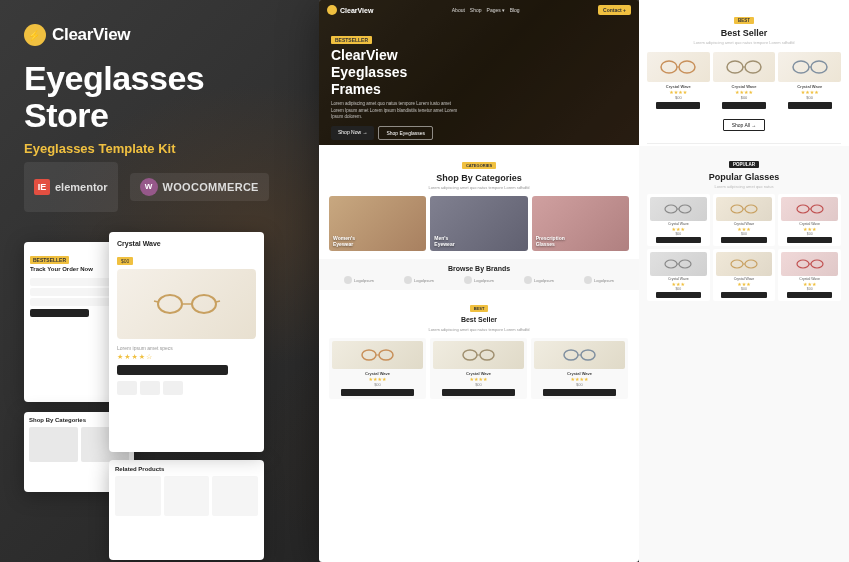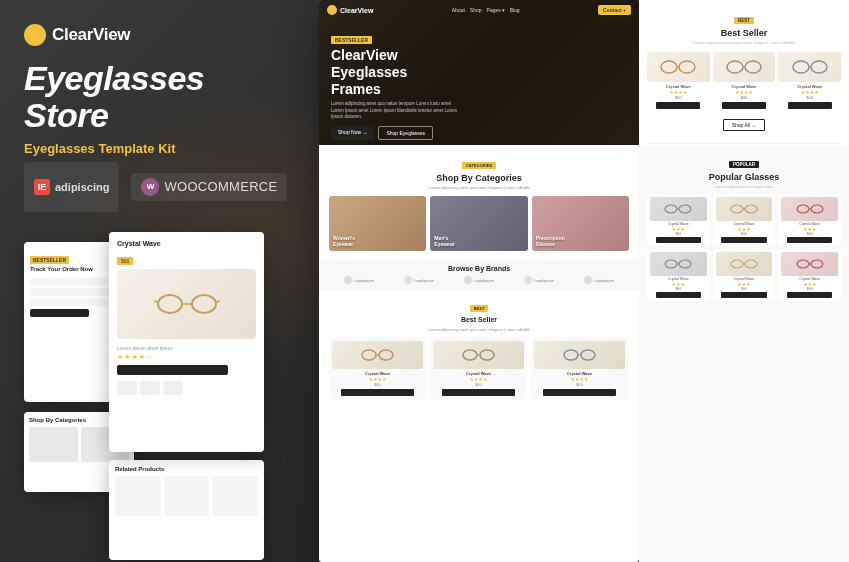--- a/index.html
+++ b/index.html
@@ -74,7 +74,6 @@
       line-height: 1.1;
       margin-bottom: 6px;
       letter-spacing: -0.5px;
-      font-style: italic;
     }
 
     .subtitle-kit {

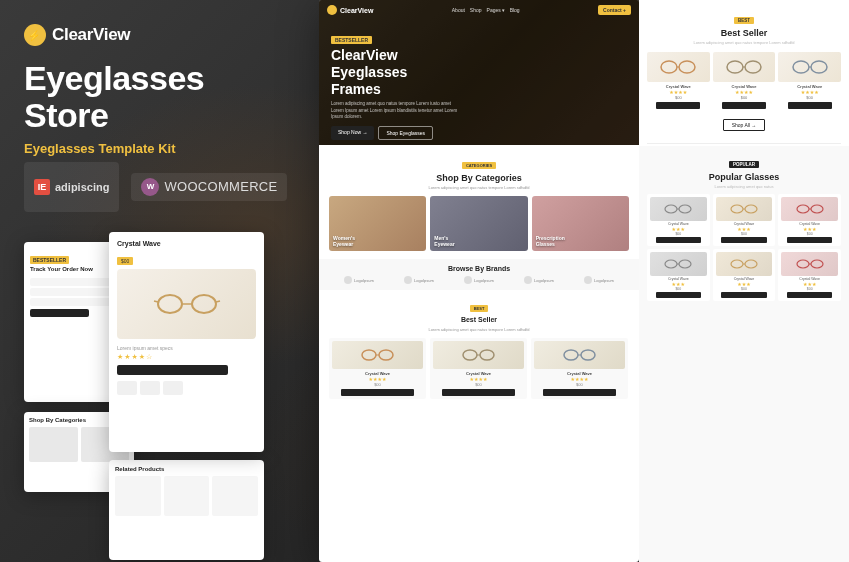--- a/index.html
+++ b/index.html
@@ -798,7 +798,7 @@
   <div class="badges">
     <div class="badge-elementor">
       <div class="elementor-icon">IE</div>
-      <span class="badge-text">adipiscing</span>
+      <span class="badge-text">elementor</span>
     </div>
     <div class="badge-woo">
       <div class="woo-icon">W</div>

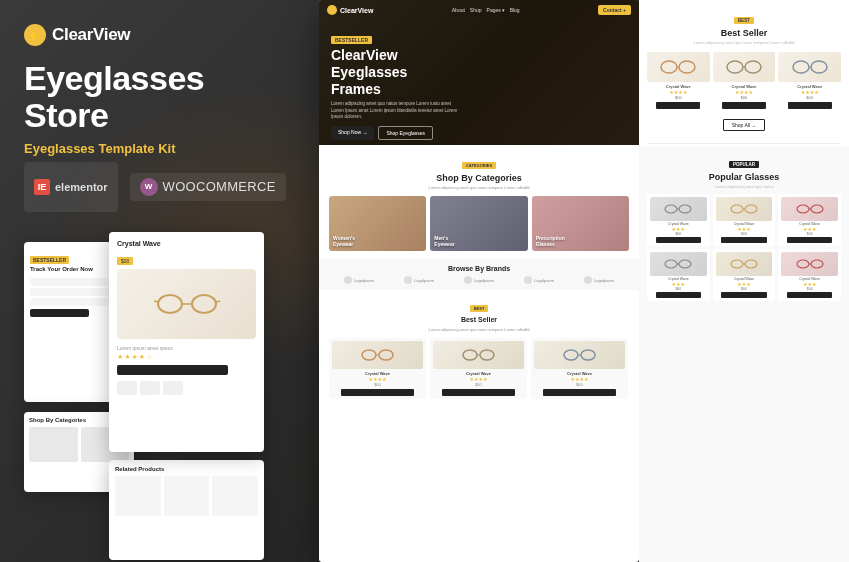--- a/index.html
+++ b/index.html
@@ -142,8 +142,8 @@
       font-weight: bold;
     }
     .woo-text {
-      font-size: 13px;
-      font-weight: 400;
+      font-size: 11px;
+      font-weight: 700;
       color: #ddd;
       text-transform: uppercase;
       letter-spacing: 0.3px;

